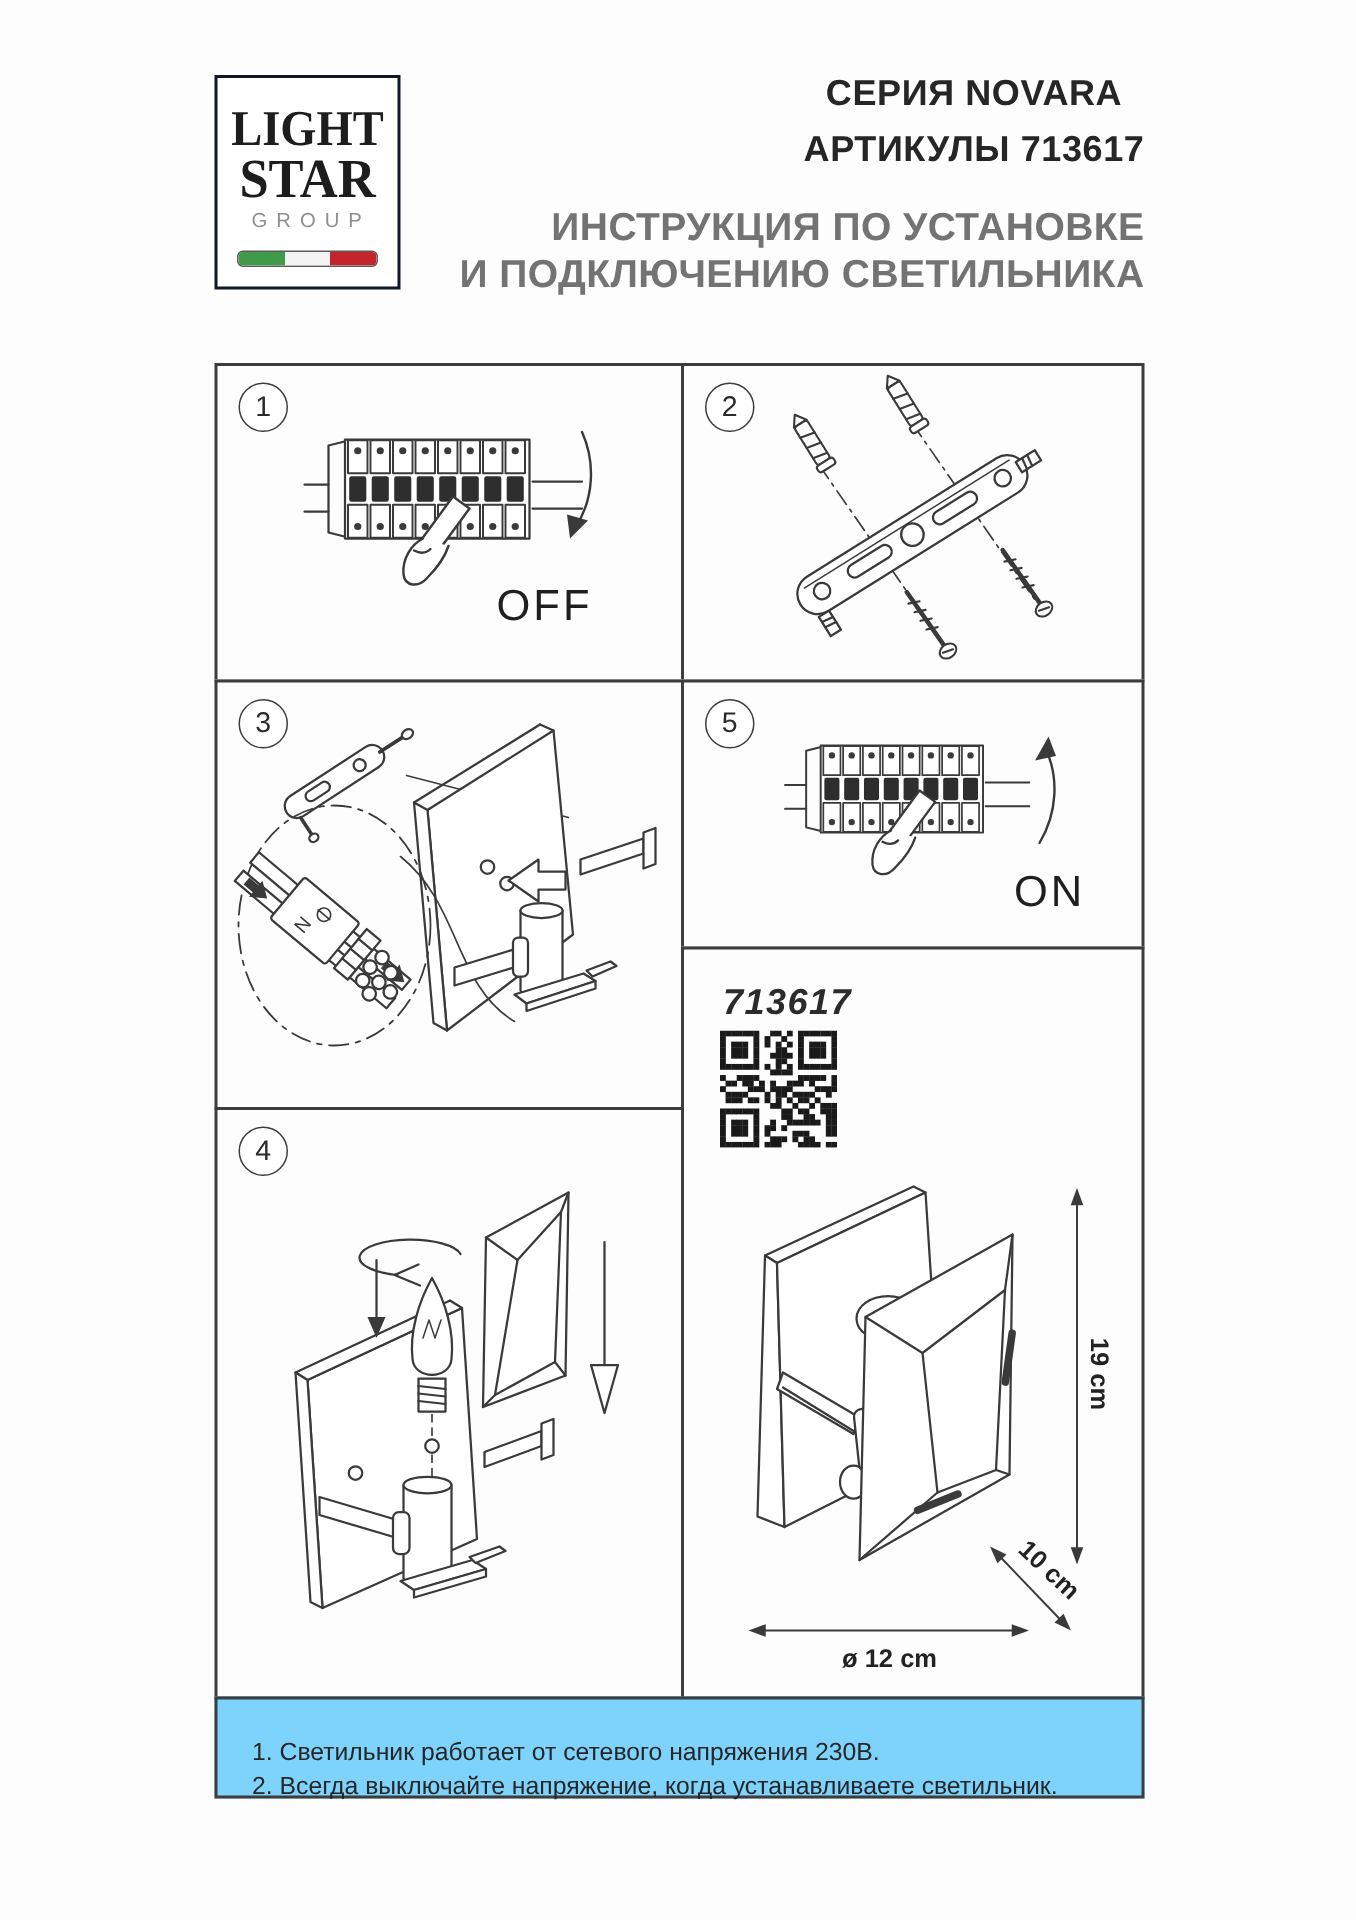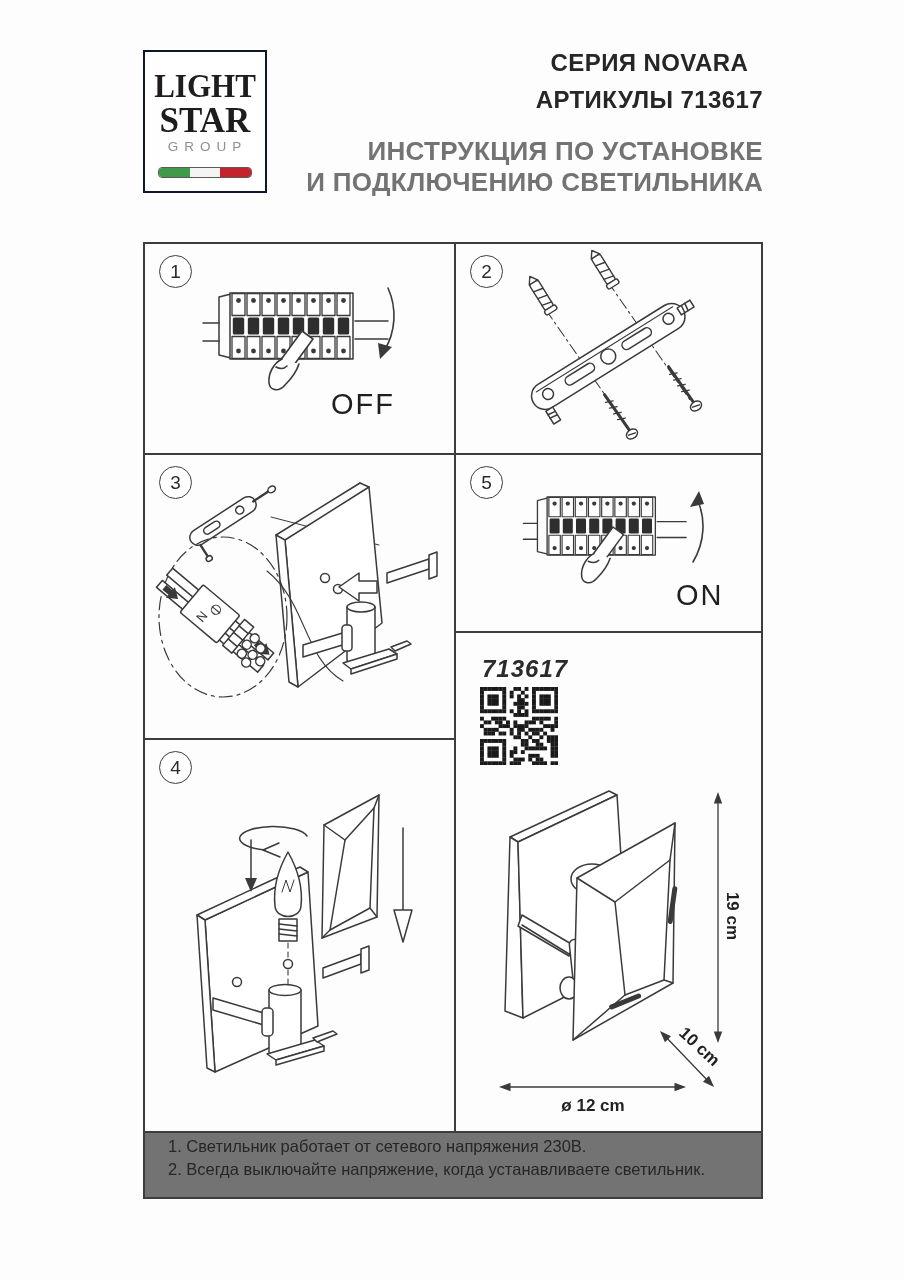--- a/index.html
+++ b/index.html
@@ -34,8 +34,8 @@
   .dim{position:absolute;font-size:17px;font-weight:bold;color:#222;white-space:nowrap;}
   
   .footer{left:143px;top:1131px;width:620px;height:68px;border:2px solid #3d3d3d;
-          box-sizing:border-box;background:#737373;font-size:16.5px;line-height:23px;
-          padding:2px 10px 0 23px;color:#262626;}
+          box-sizing:border-box;background:#7dd3fc;font-size:16.5px;line-height:23px;
+          padding:24px 10px 0 23px;color:#262626;}
 </style>
 </head>
 <body>

